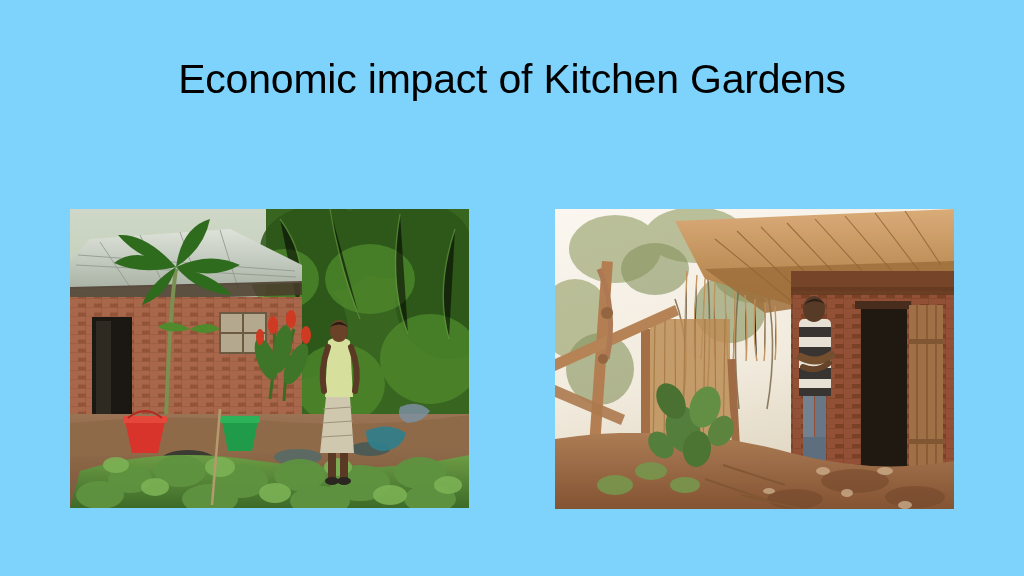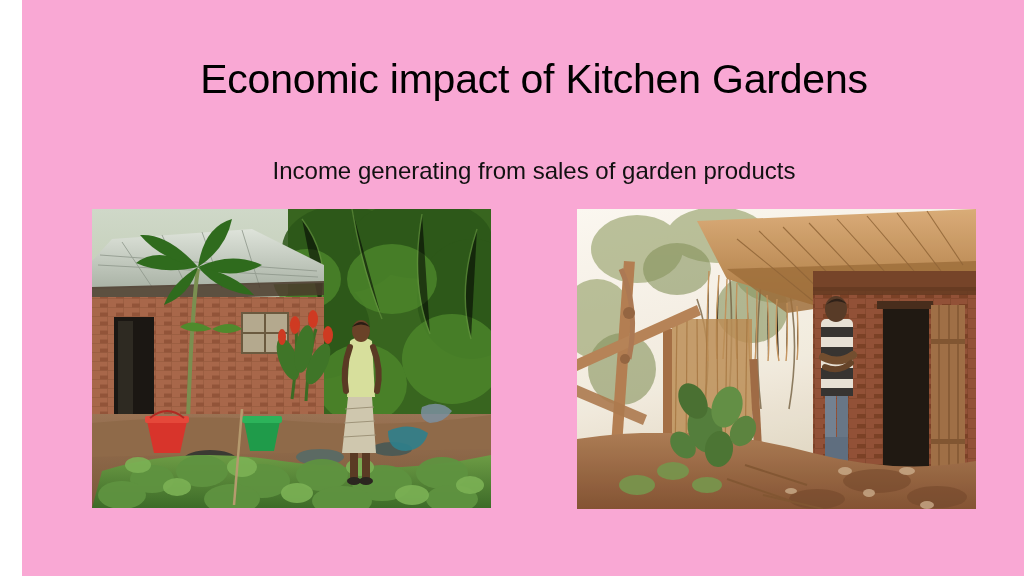--- a/index.html
+++ b/index.html
@@ -18,8 +18,7 @@
   #slide {
     position: absolute;
     inset: 0;
-    background: #f9a8d4;
-    margin-left: 22px;
+    background: #7dd3fc;
   }
 
   

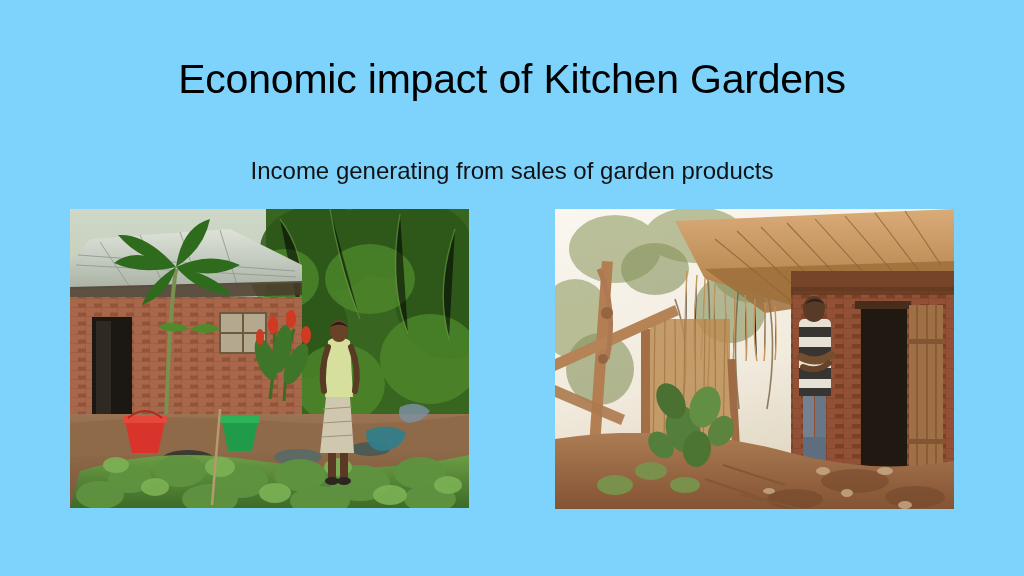--- a/index.html
+++ b/index.html
@@ -67,7 +67,6 @@
 
   <div id="slide-title">Economic impact of Kitchen Gardens</div>
 
-  <div id="slide-subtitle">Income generating from sales of garden products</div>
 
   <div class="photo" id="photo-left" title="Woman standing in a kitchen garden beside a brick house with a corrugated metal roof; red and green buckets sit on bare soil in front of lush leafy vegetable beds.">
     <svg viewBox="0 0 399 299" preserveAspectRatio="none">

